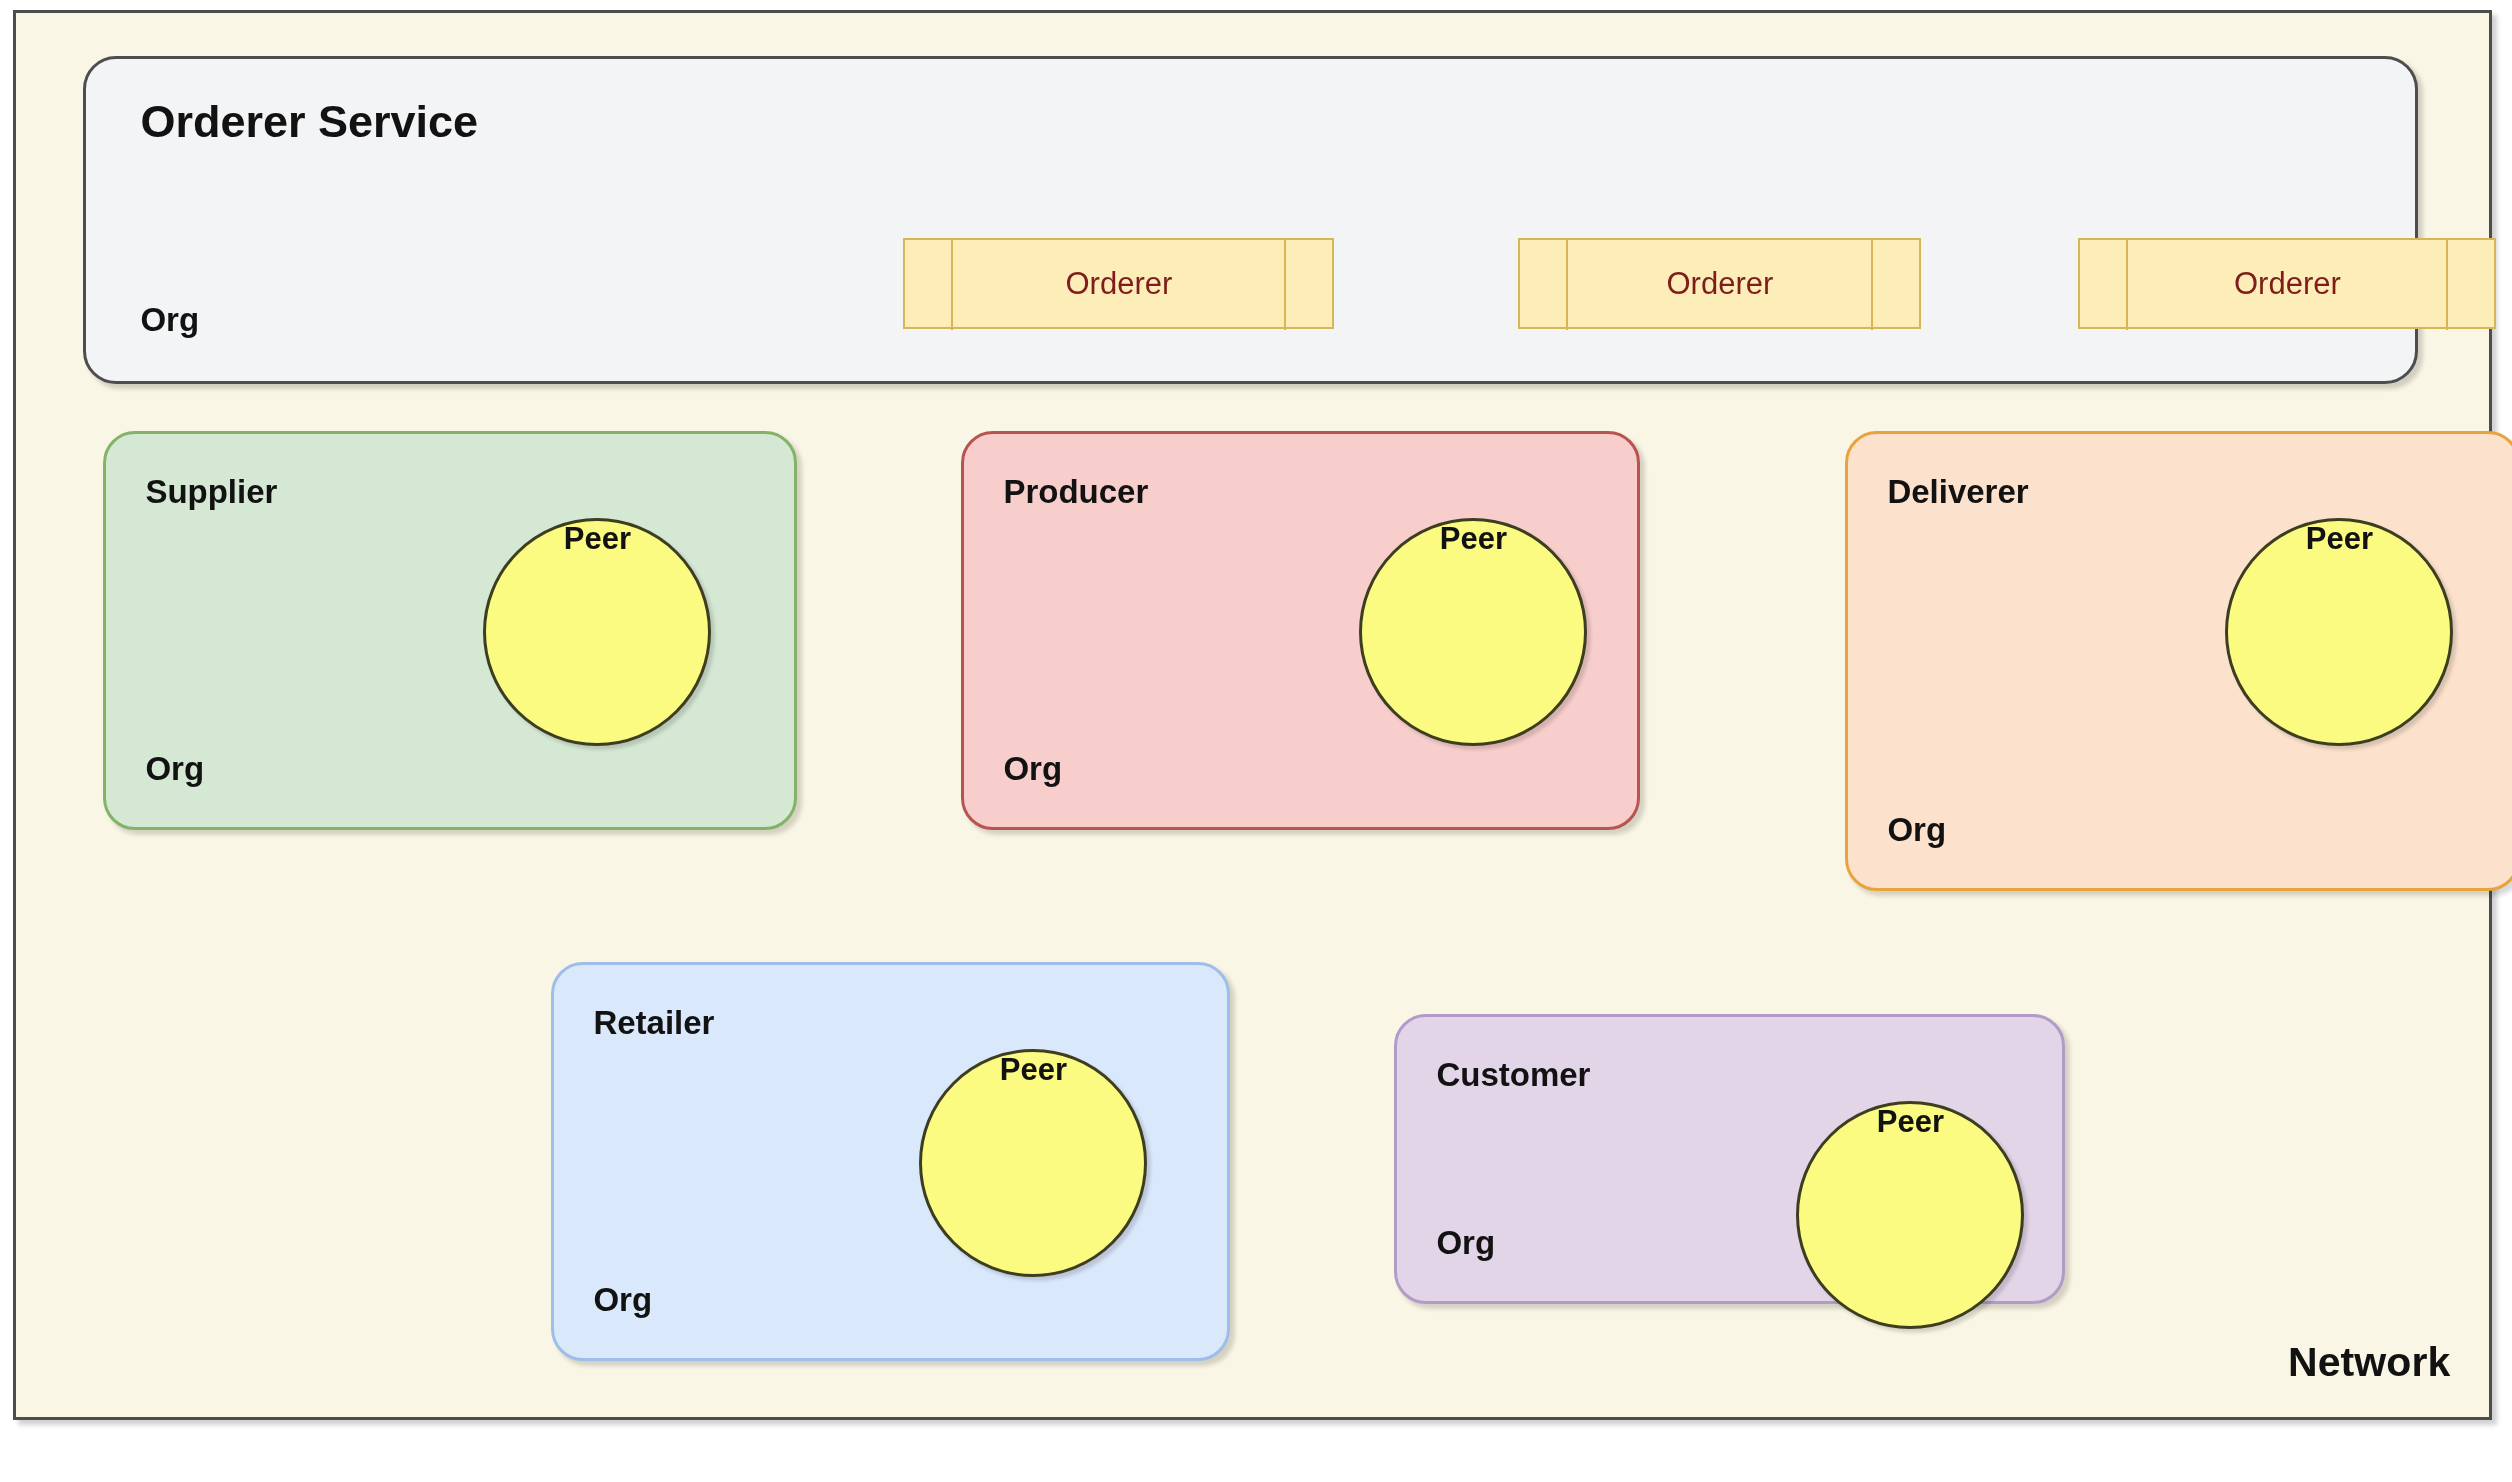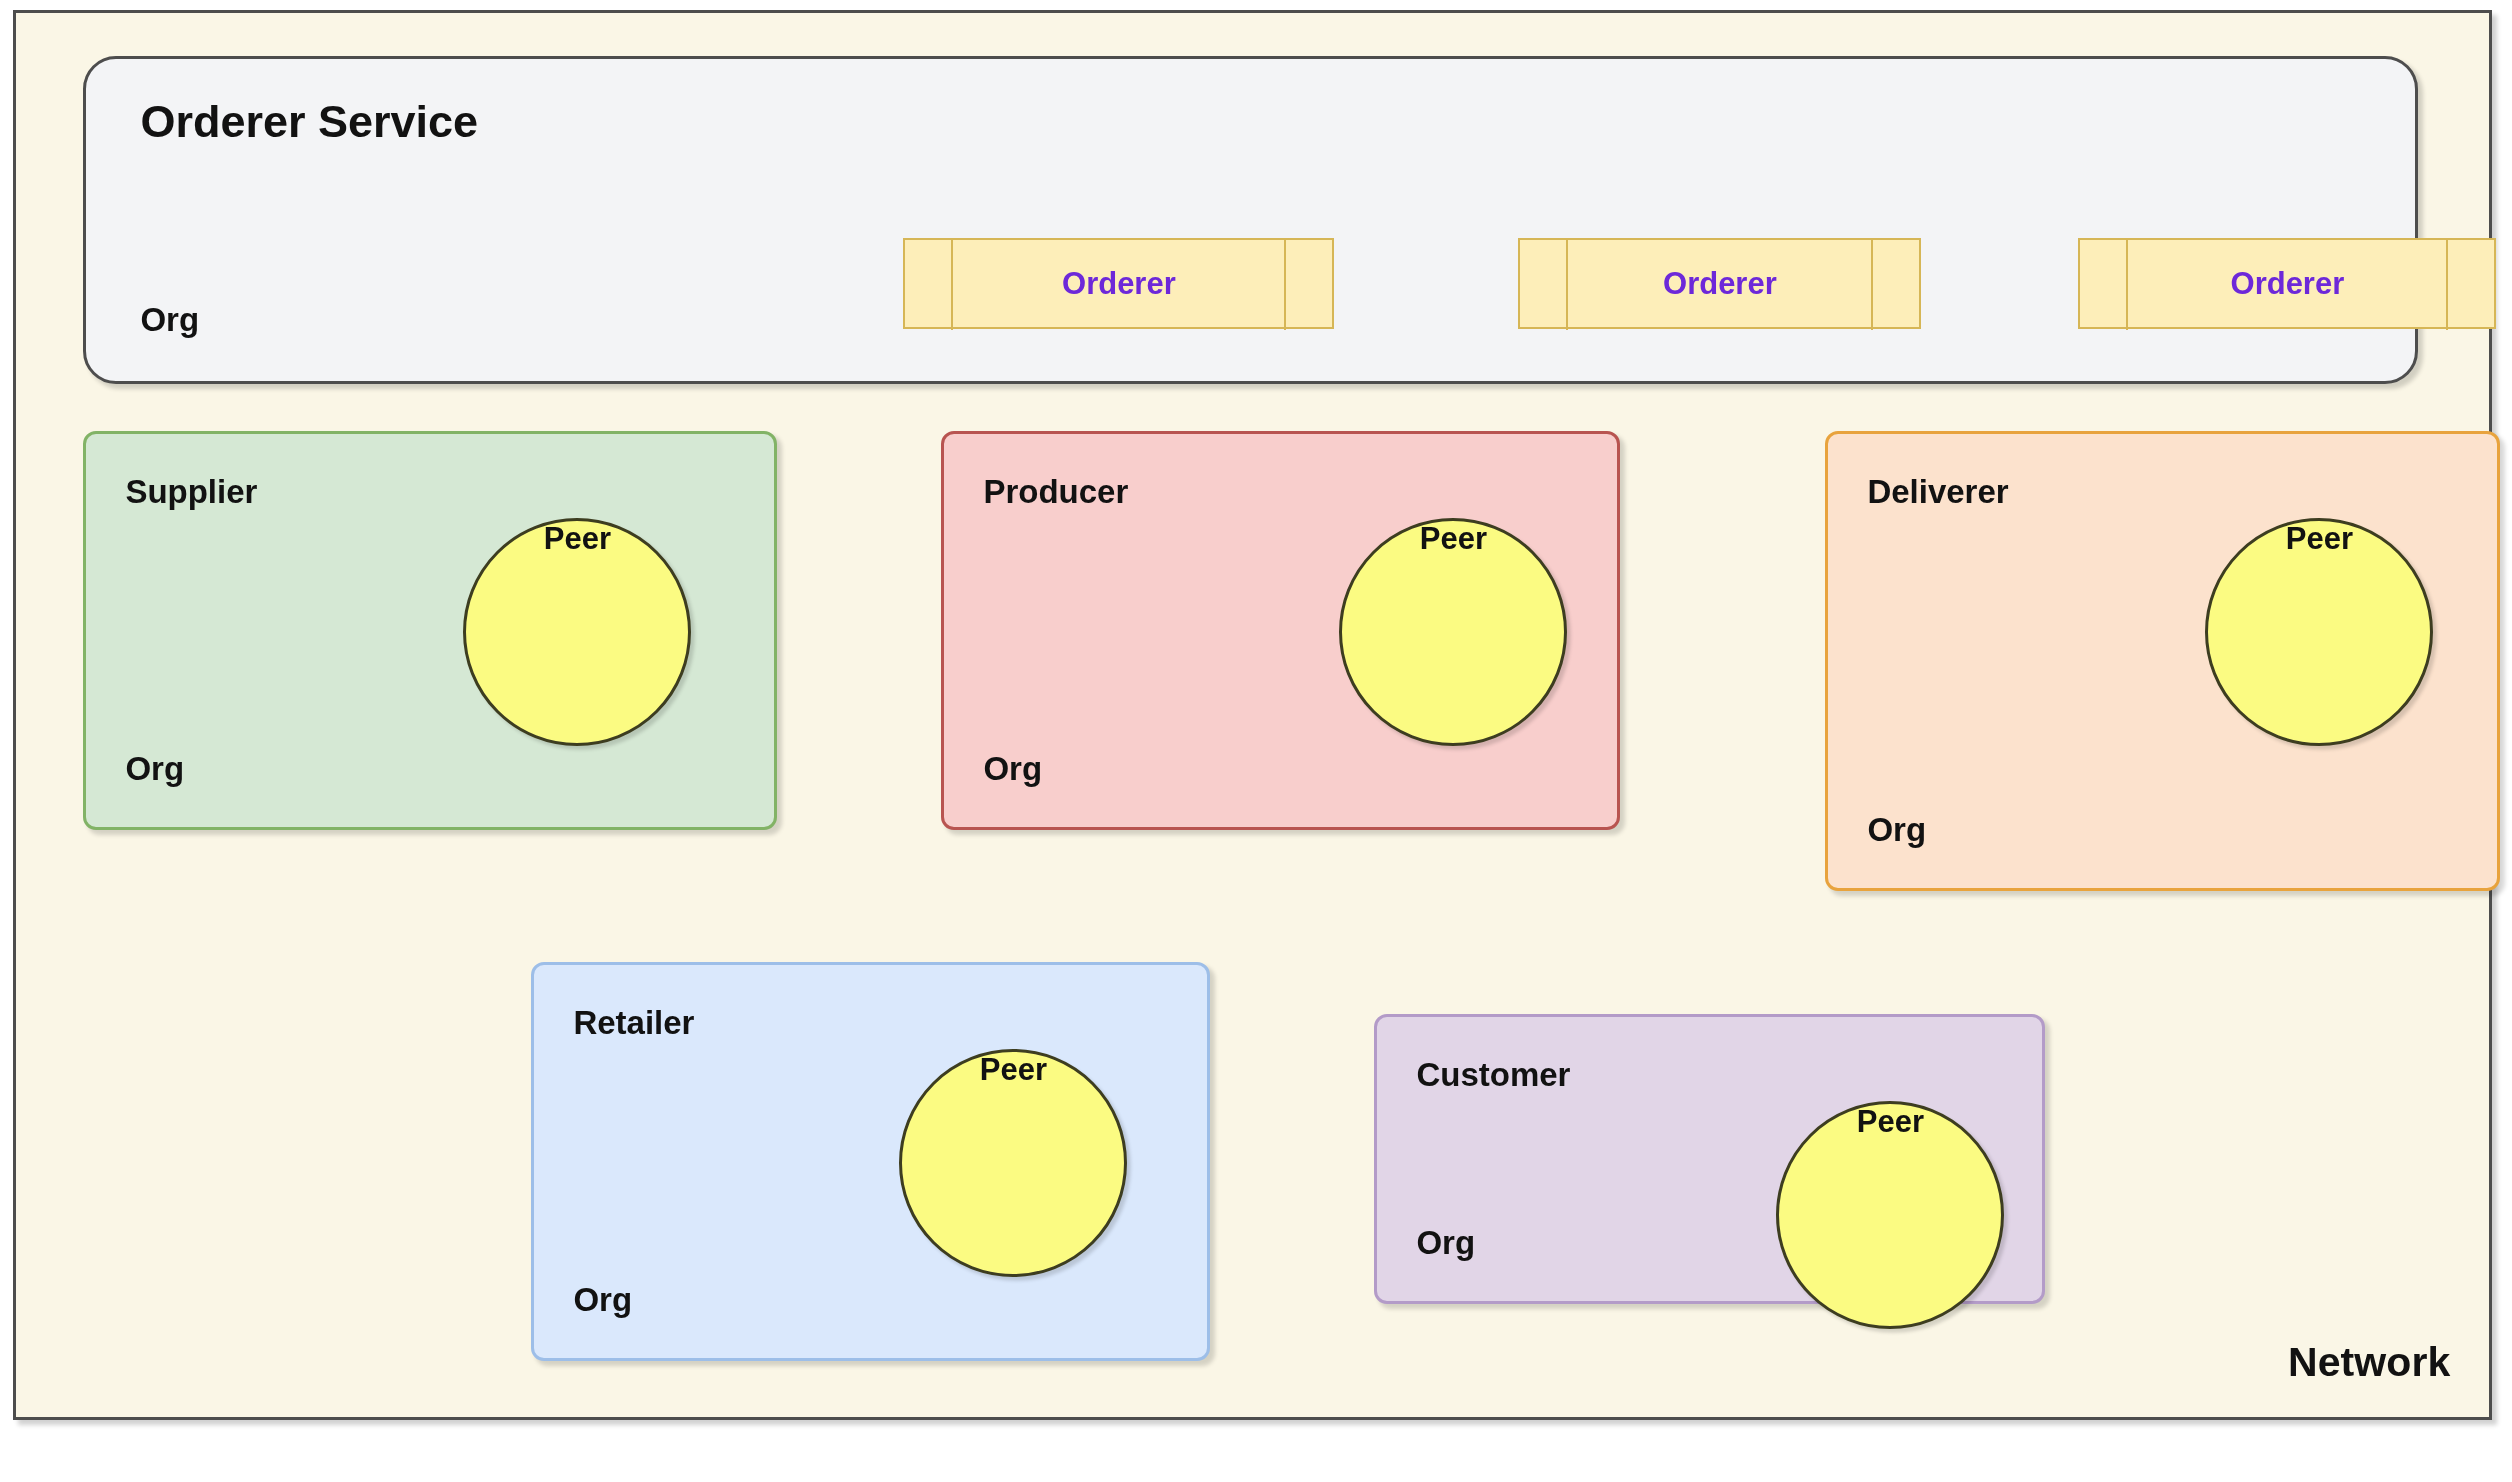--- a/index.html
+++ b/index.html
@@ -87,8 +87,8 @@
   }
   .orderer-node .node-label {
     font-size: 31px;
-    font-weight: bold;
-    color: #6d28d9;
+    font-weight: normal;
+    color: #7f1d1d;
     white-space: nowrap;
     position: relative;
     z-index: 2;

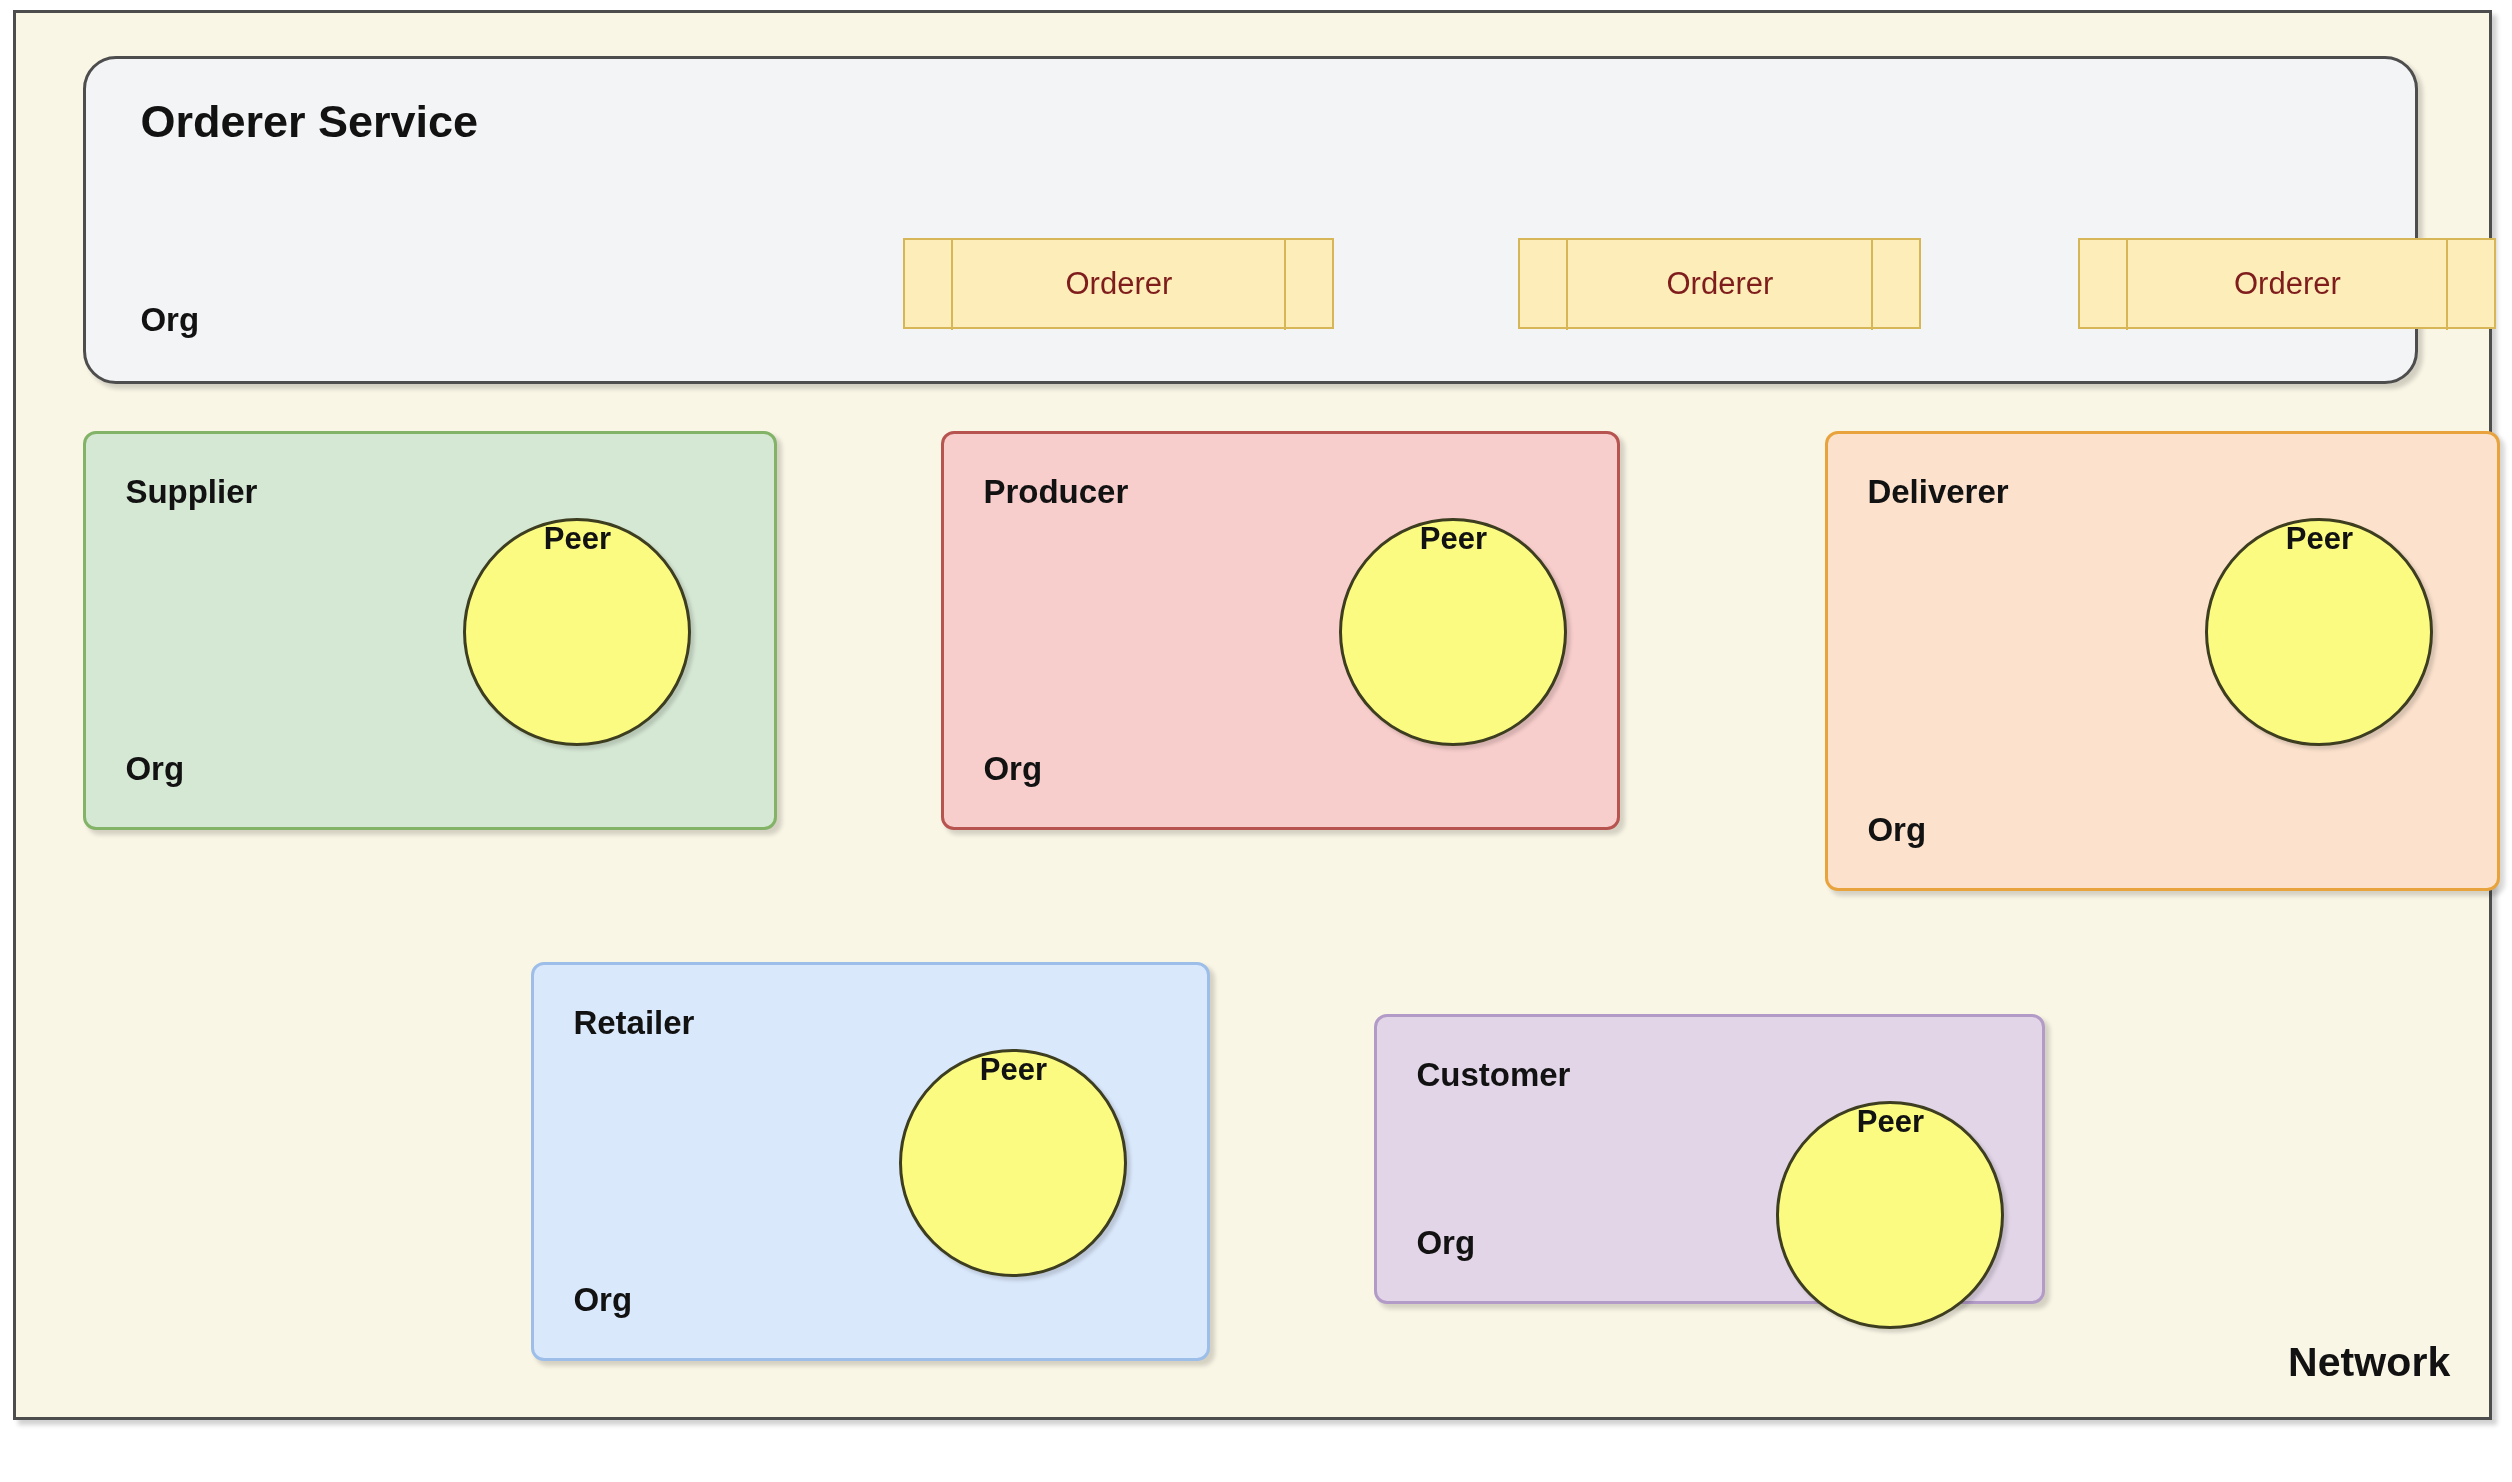--- a/index.html
+++ b/index.html
@@ -113,9 +113,10 @@
     position: absolute;
     border-width: 3.7px;
     border-style: solid;
-    border-radius: 13px;
+    border-radius: 32px;
     box-sizing: border-box;
     box-shadow: 4.5px 4.5px 4.5px rgba(0,0,0,0.15);
+    margin-left: 20px;
   }
   .org-box .org-title {
     position: absolute;

